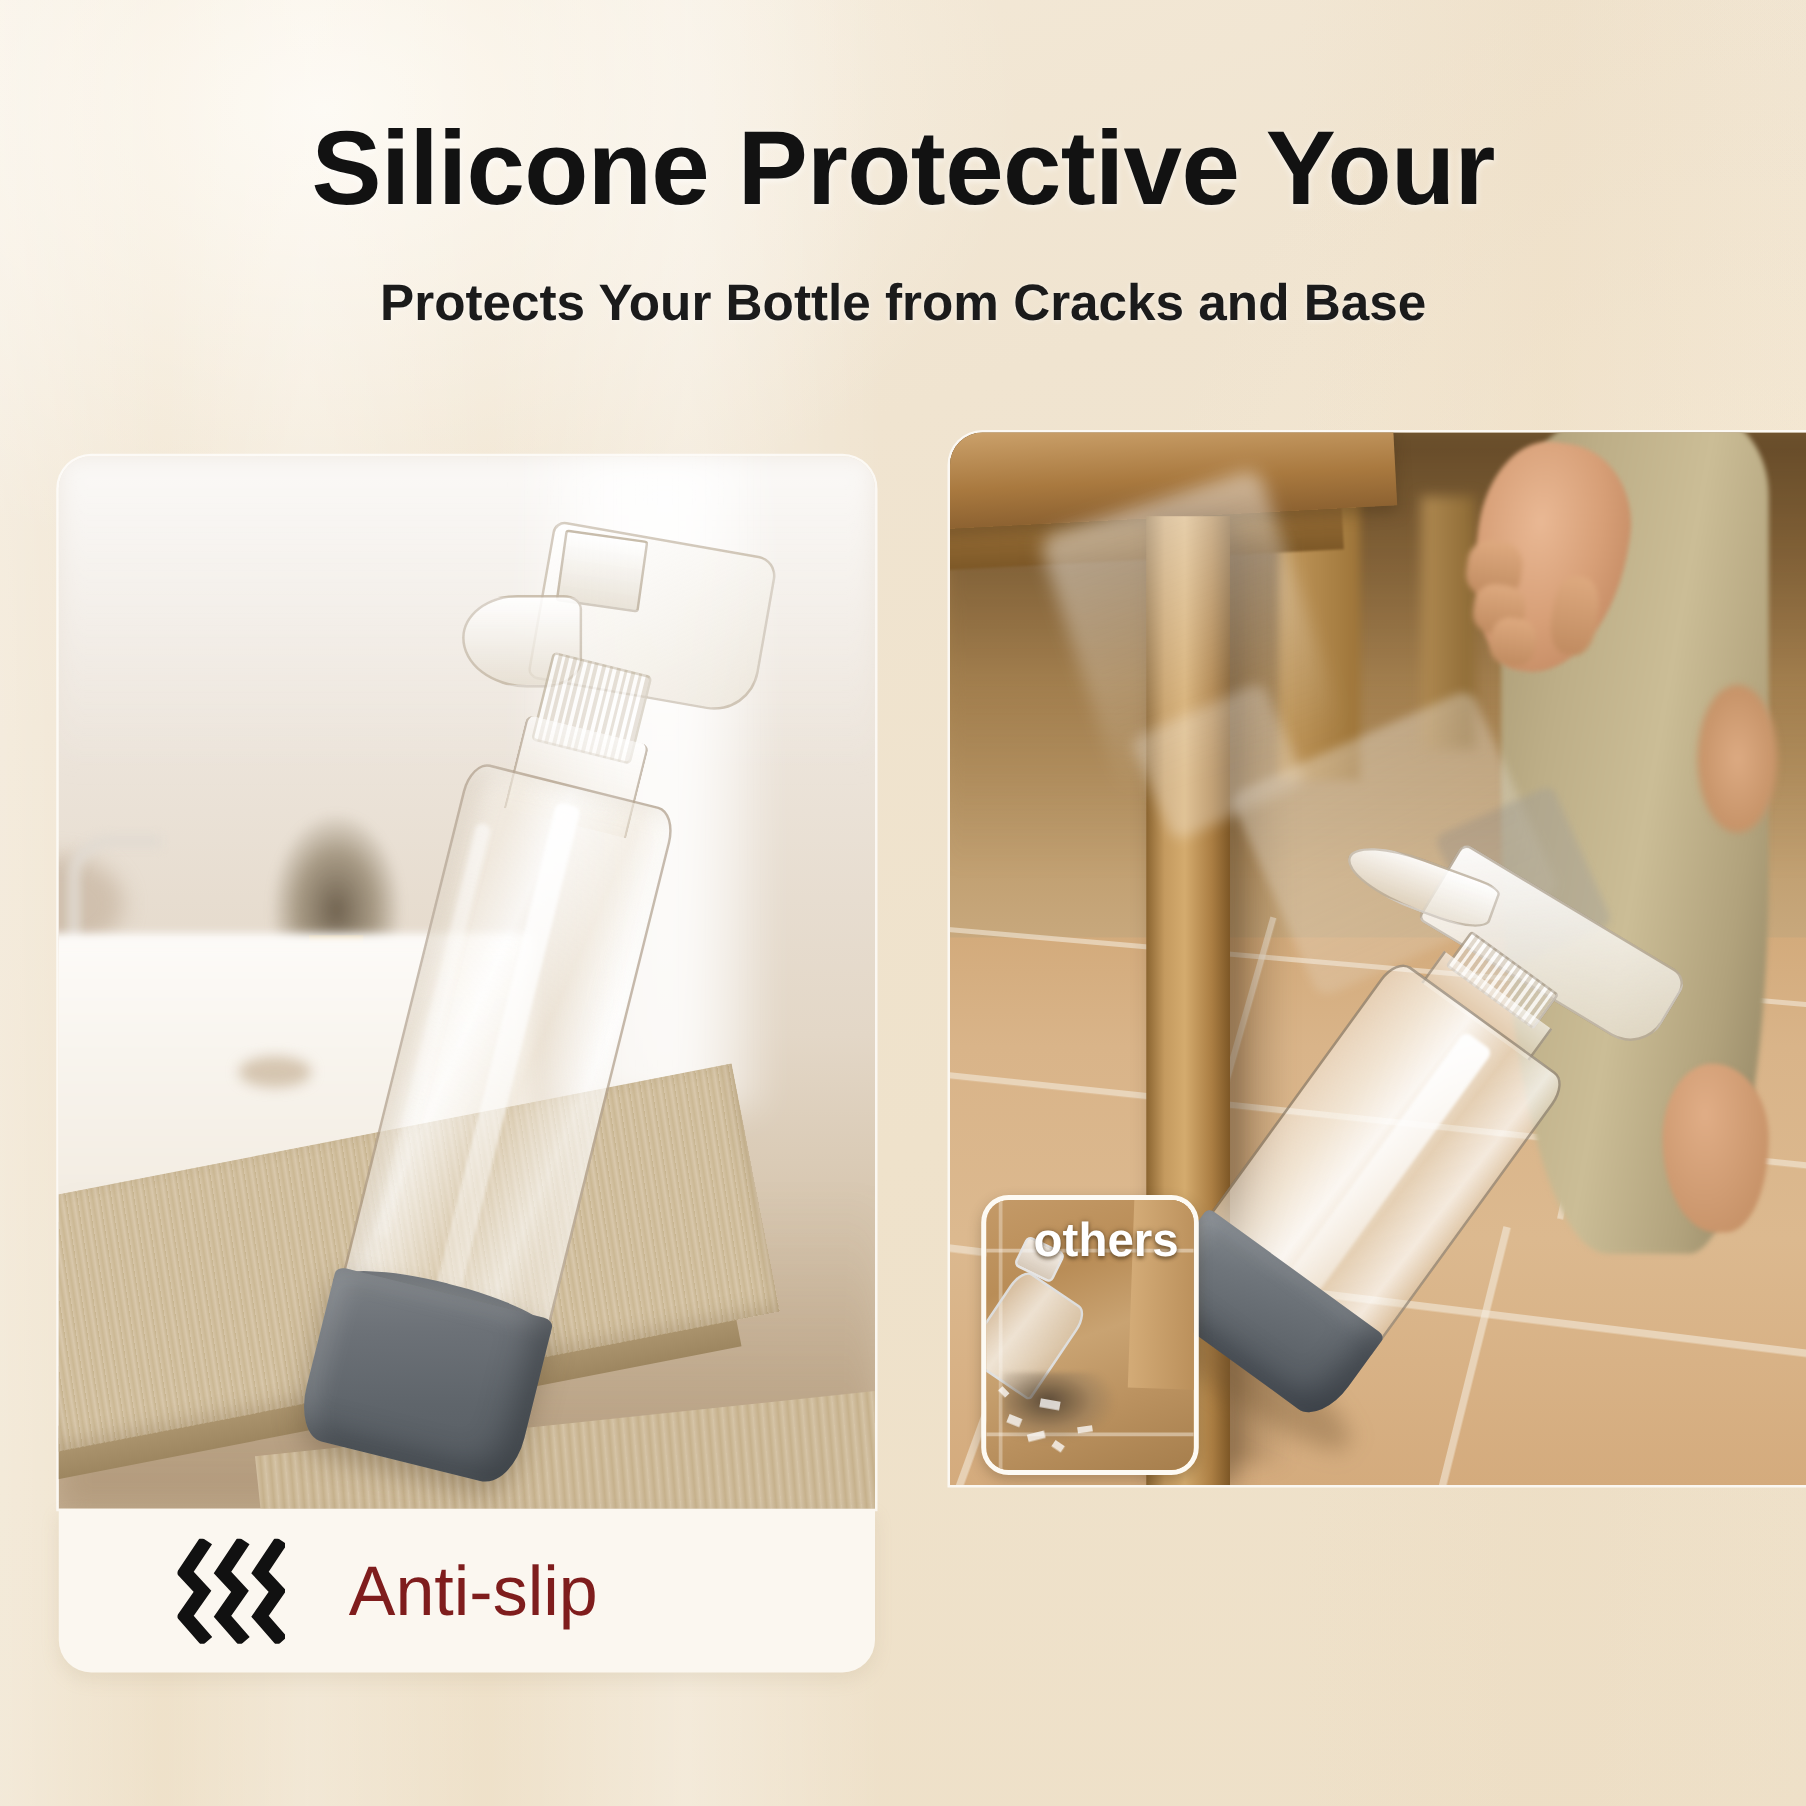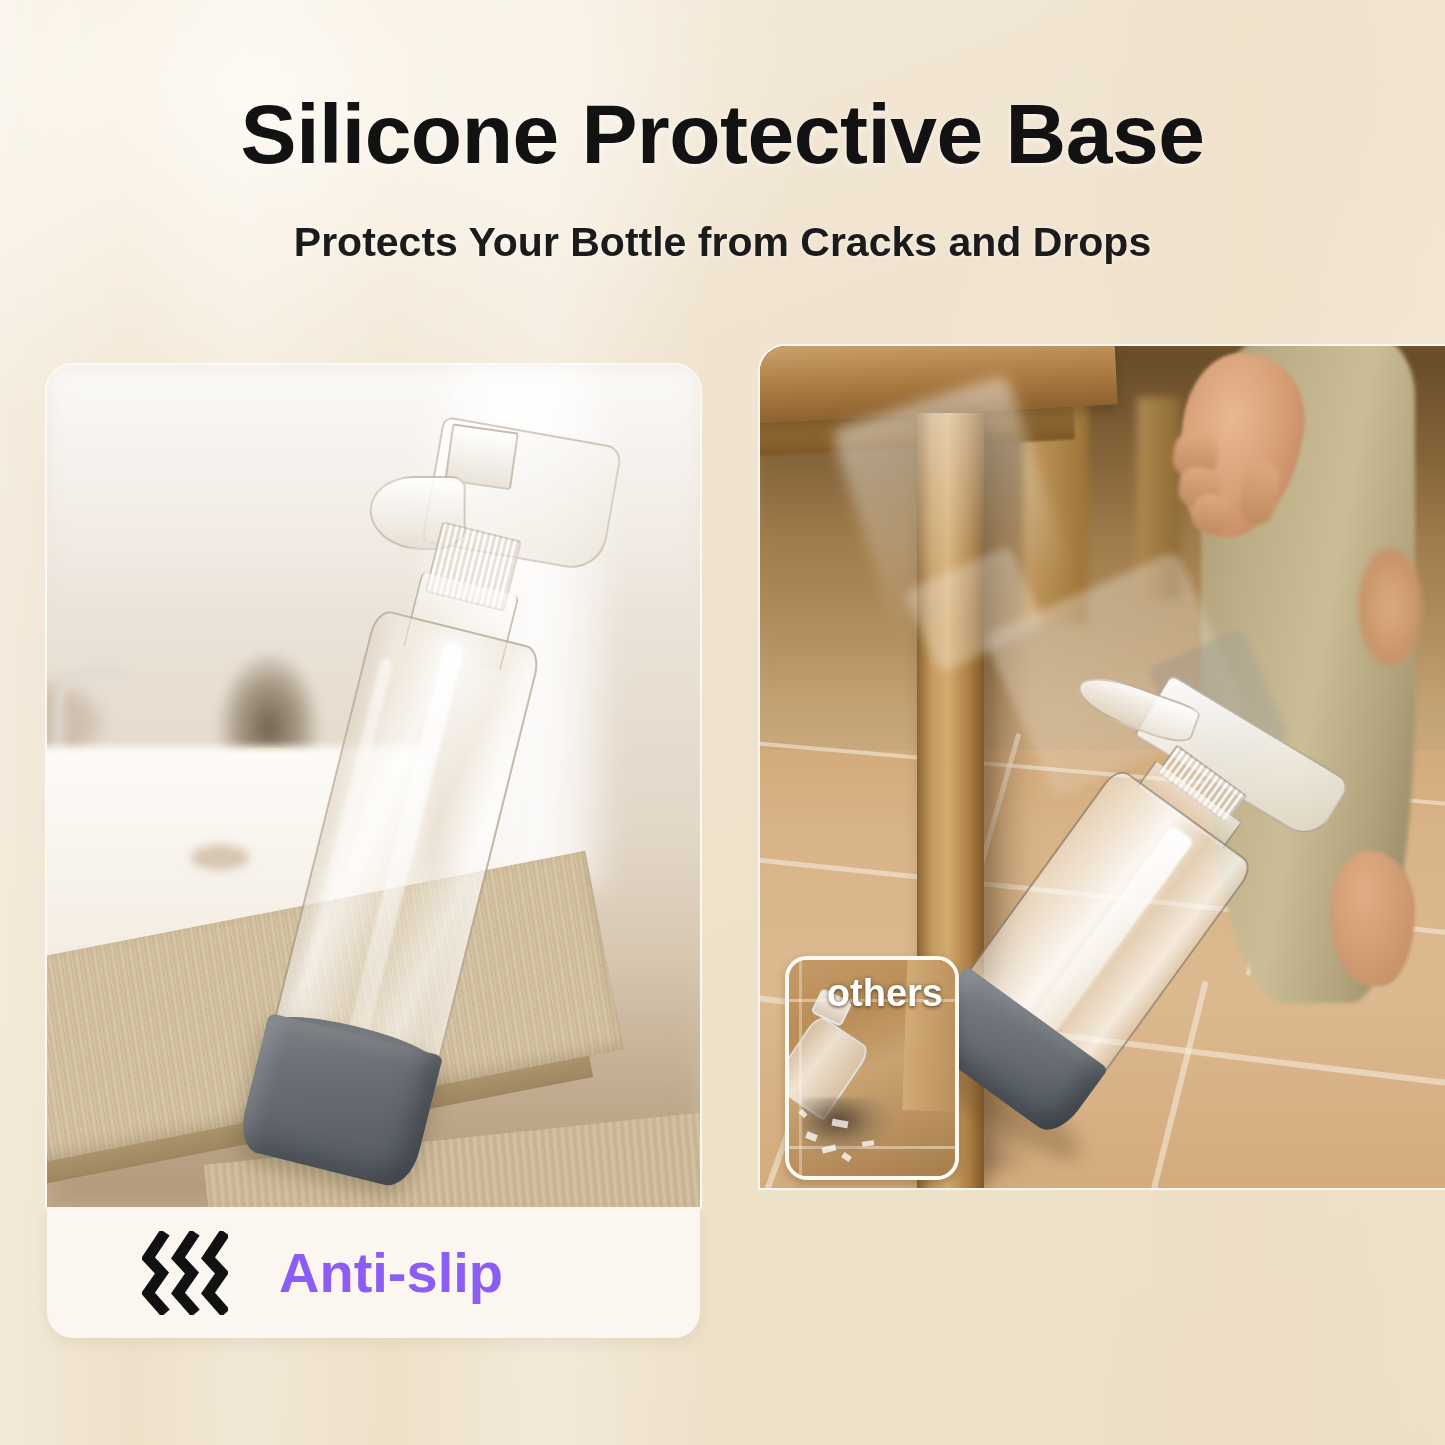--- a/index.html
+++ b/index.html
@@ -414,7 +414,7 @@
 
 <div id="root">
 
-  <div class="title">Silicone Protective Base</div>
+  <div class="title">Silicone Protective Your</div>
   <div class="subtitle">Protects Your Bottle from Cracks and Drops</div>
 
   <div class="card card-left">

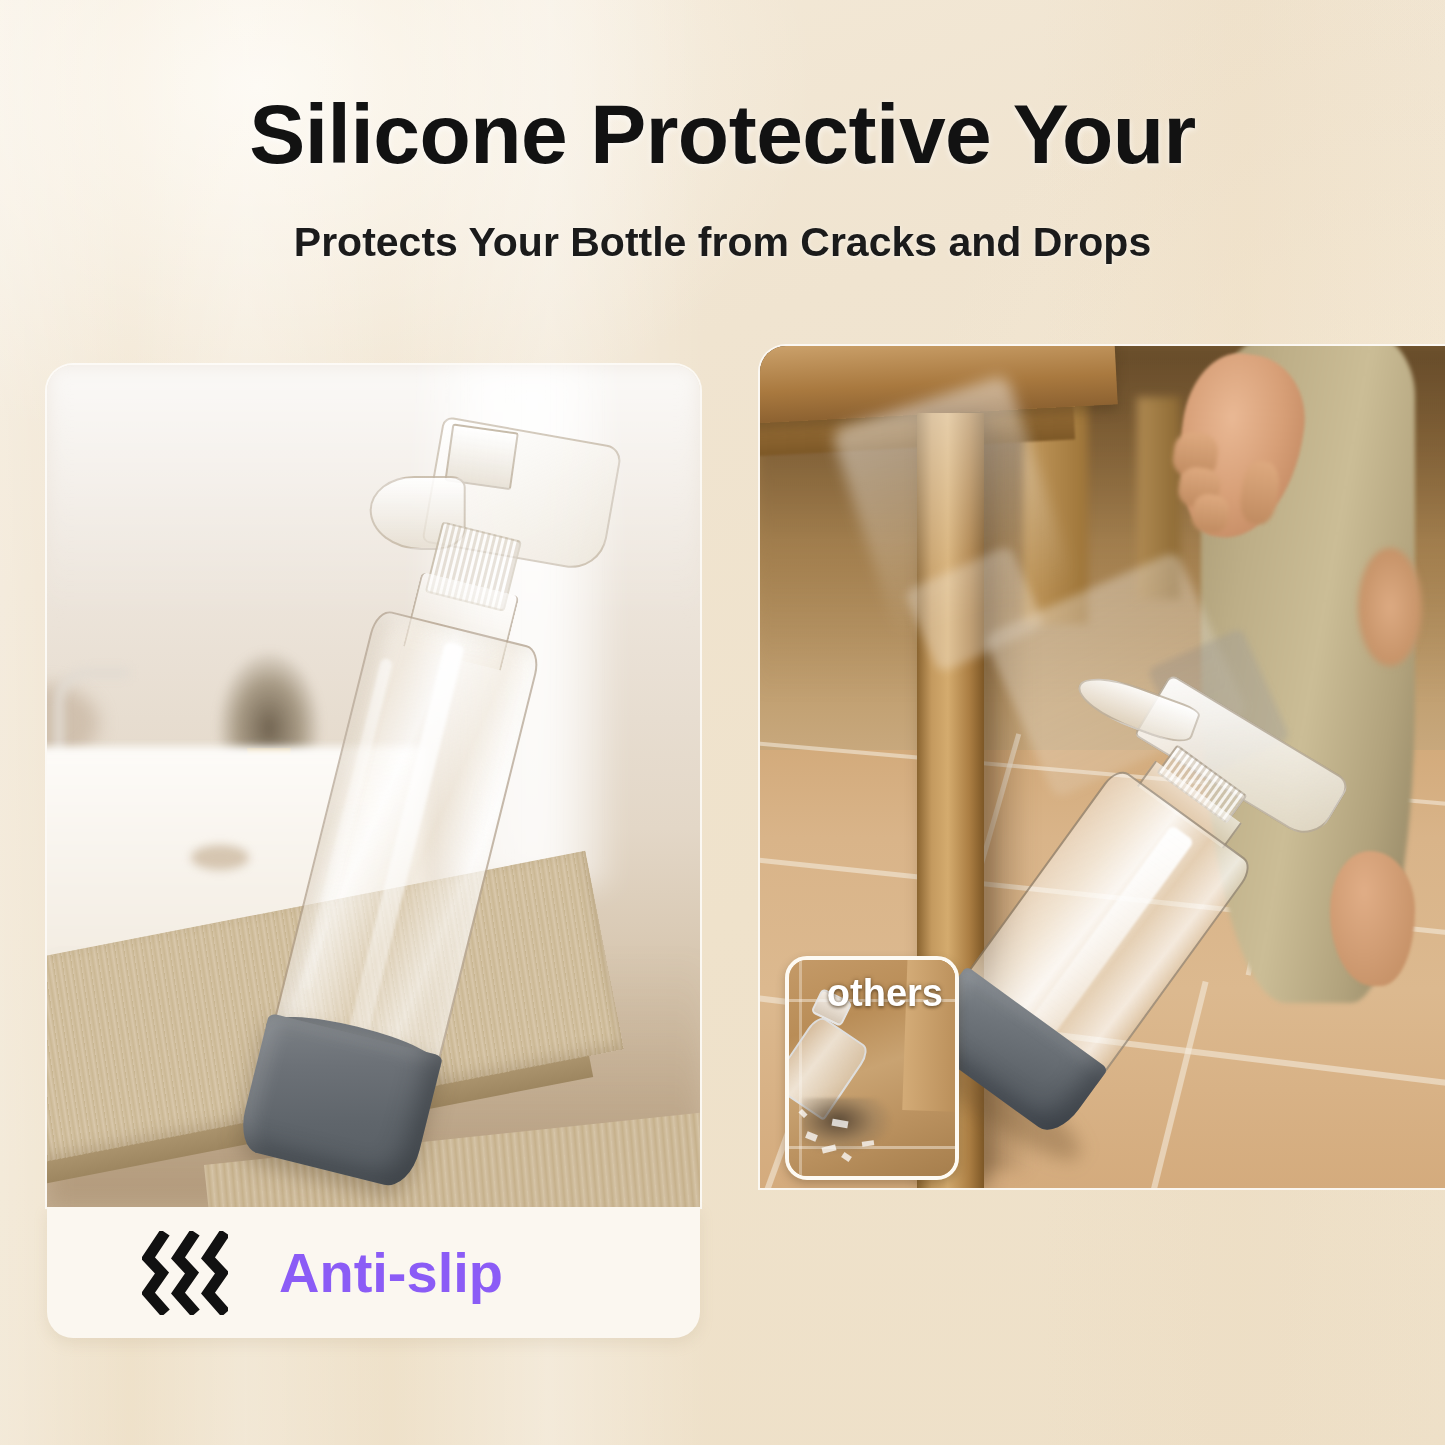--- a/index.html
+++ b/index.html
@@ -415,7 +415,7 @@
 <div id="root">
 
   <div class="title">Silicone Protective Your</div>
-  <div class="subtitle">Protects Your Bottle from Cracks and Drops</div>
+  <div class="subtitle">Protects Your Bottle from Cracks and Base</div>
 
   <div class="card card-left">
     <div class="photo">

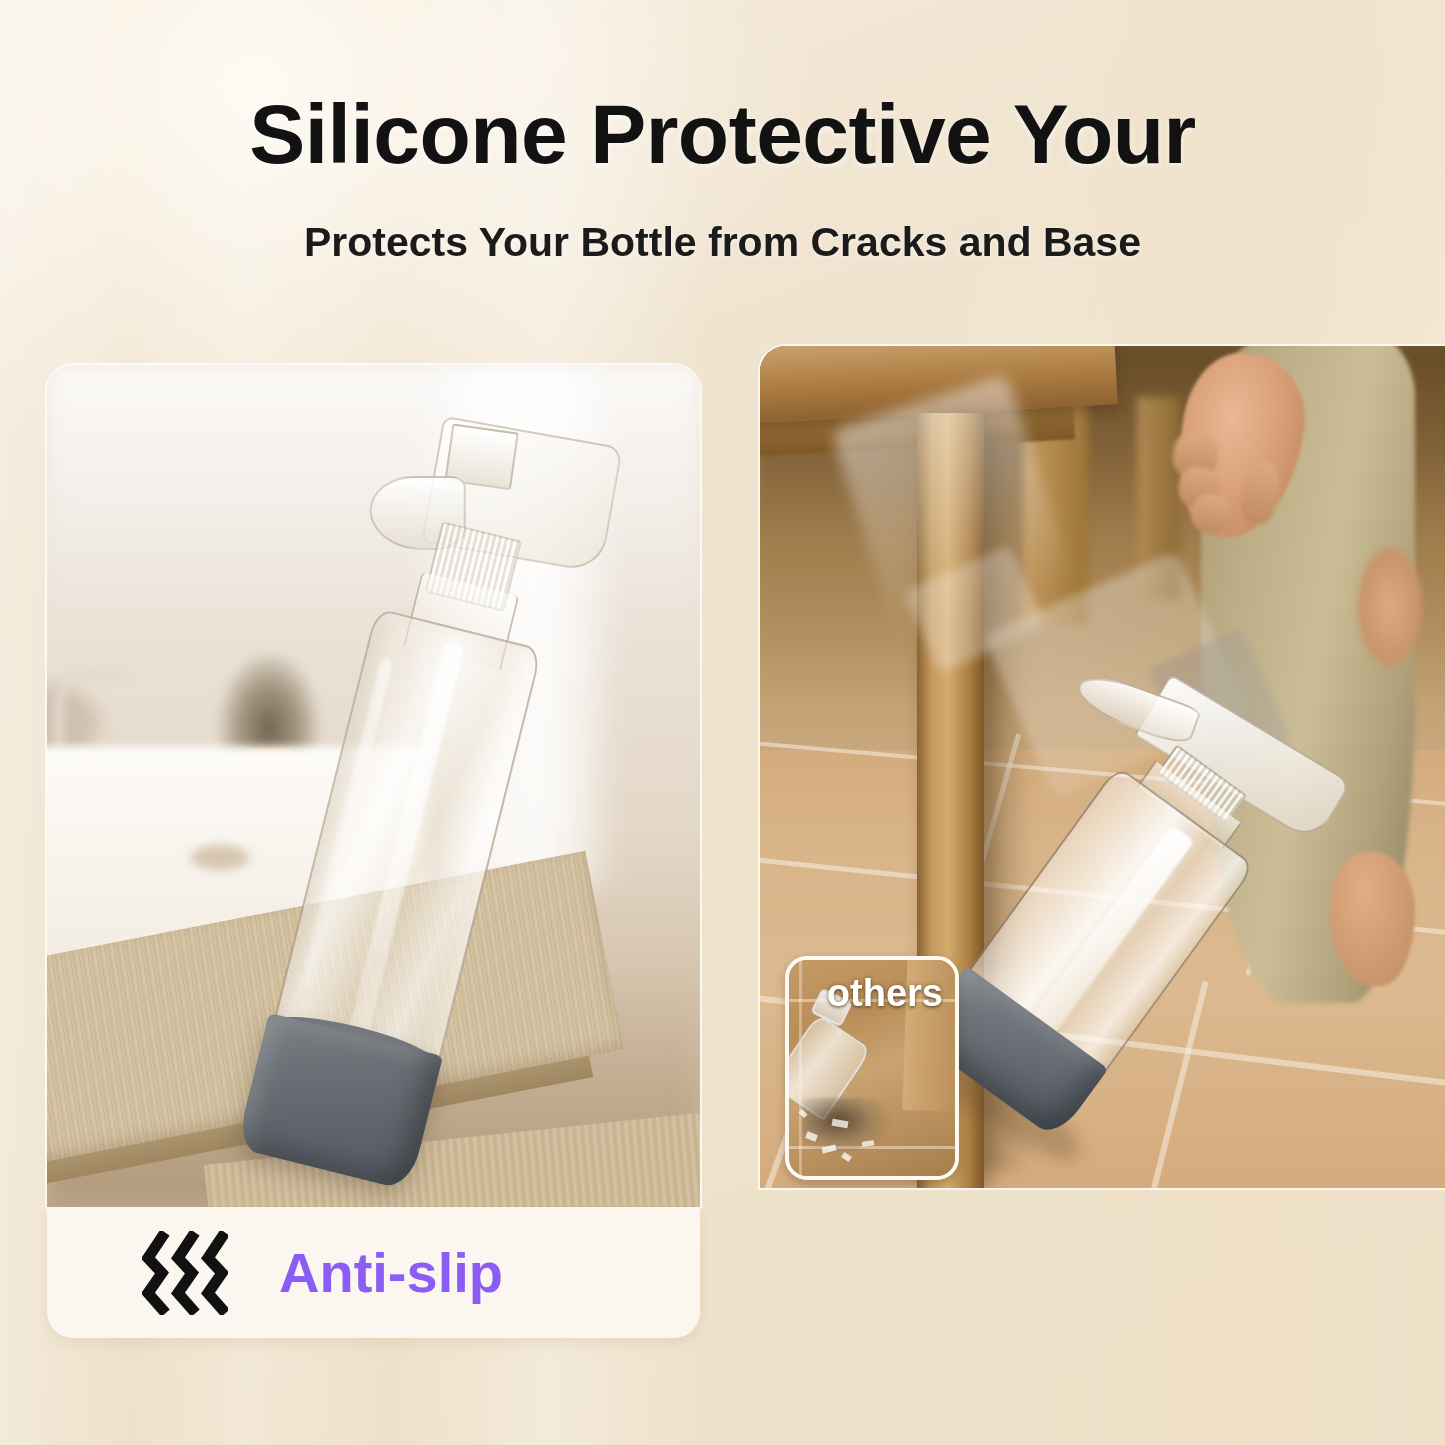--- a/index.html
+++ b/index.html
@@ -60,7 +60,7 @@
   }
   .cap-icon{margin-left:92px;width:92px;height:88px;flex:0 0 auto;
     display:flex;align-items:center;justify-content:center;}
-  .cap-text{margin-left:48px;font-size:56px;font-weight:bold;color:#8b5cf6;white-space:nowrap;}
+  .cap-text{margin-left:48px;font-size:56px;font-weight:normal;color:#7f1d1d;white-space:nowrap;}
 
   
   .lp-bg{

